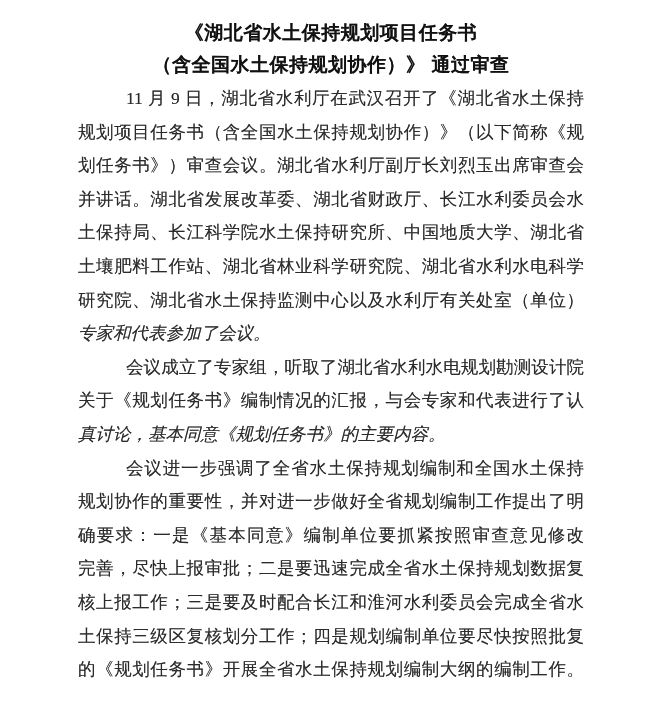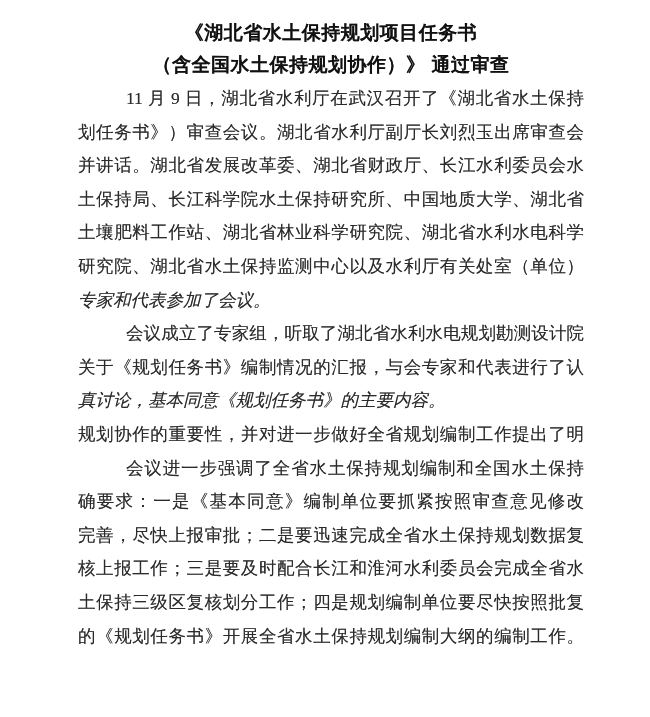--- a/index.html
+++ b/index.html
@@ -74,6 +74,7 @@
     <div class="doc-body">
         <div class="paragraph">
           <div class="line first">11 月 9 日，湖北省水利厅在武汉召开了《湖北省水土保持</div>
+          <div class="line">规划项目任务书（含全国水土保持规划协作）》（以下简称《规</div>
           <div class="line">划任务书》）审查会议。湖北省水利厅副厅长刘烈玉出席审查会</div>
           <div class="line">并讲话。湖北省发展改革委、湖北省财政厅、长江水利委员会水</div>
           <div class="line">土保持局、长江科学院水土保持研究所、中国地质大学、湖北省</div>

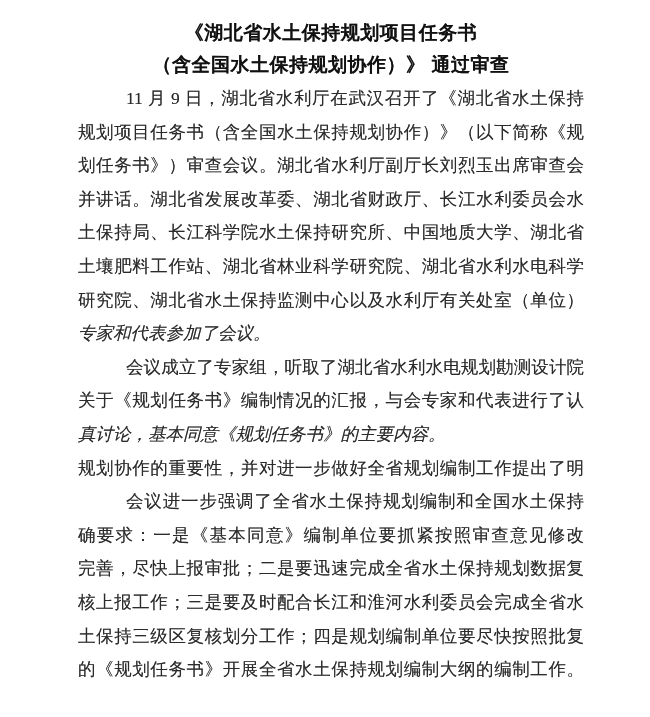--- a/index.html
+++ b/index.html
@@ -88,8 +88,8 @@
           <div class="line plain-last">真讨论，基本同意《规划任务书》的主要内容。</div>
         </div>
         <div class="paragraph">
+          <div class="line first">会议进一步强调了全省水土保持规划编制和全国水土保持</div>
           <div class="line">规划协作的重要性，并对进一步做好全省规划编制工作提出了明</div>
-          <div class="line first">会议进一步强调了全省水土保持规划编制和全国水土保持</div>
           <div class="line">确要求：一是《基本同意》编制单位要抓紧按照审查意见修改</div>
           <div class="line">完善，尽快上报审批；二是要迅速完成全省水土保持规划数据复</div>
           <div class="line">核上报工作；三是要及时配合长江和淮河水利委员会完成全省水</div>

